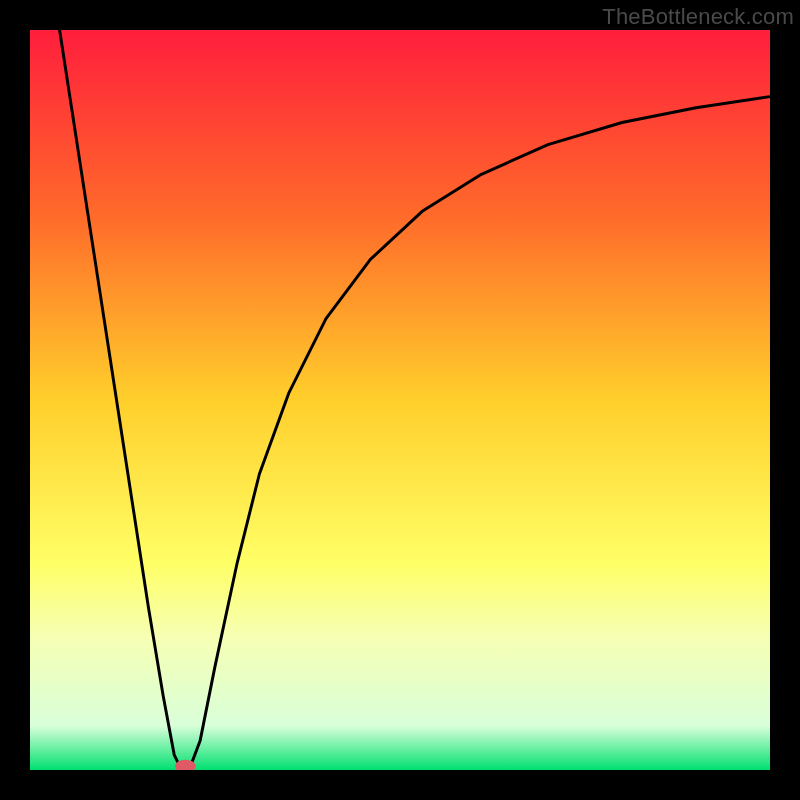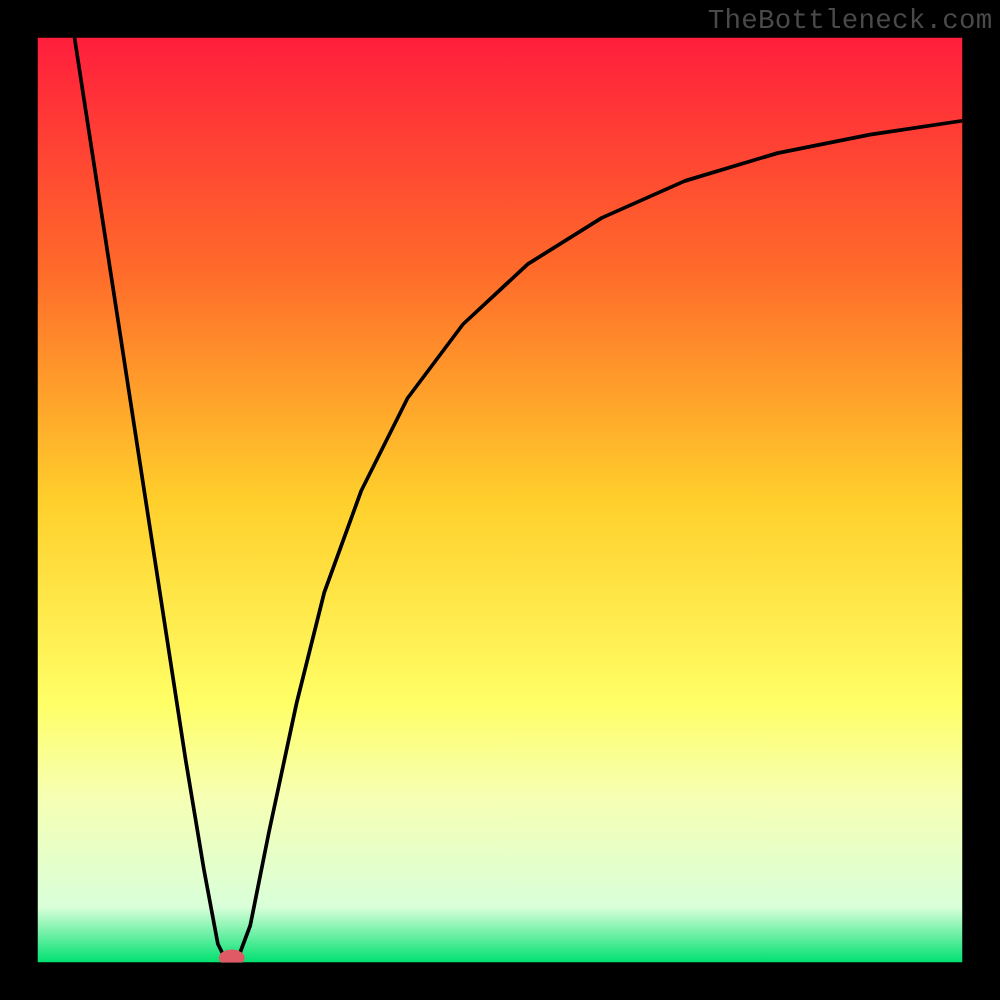--- a/index.html
+++ b/index.html
@@ -16,7 +16,6 @@
     width: 800px;
     height: 659px;
     background: #000;
-    font-family: Liberation Mono, monospace;
   }
   .plot {
     position: absolute;

